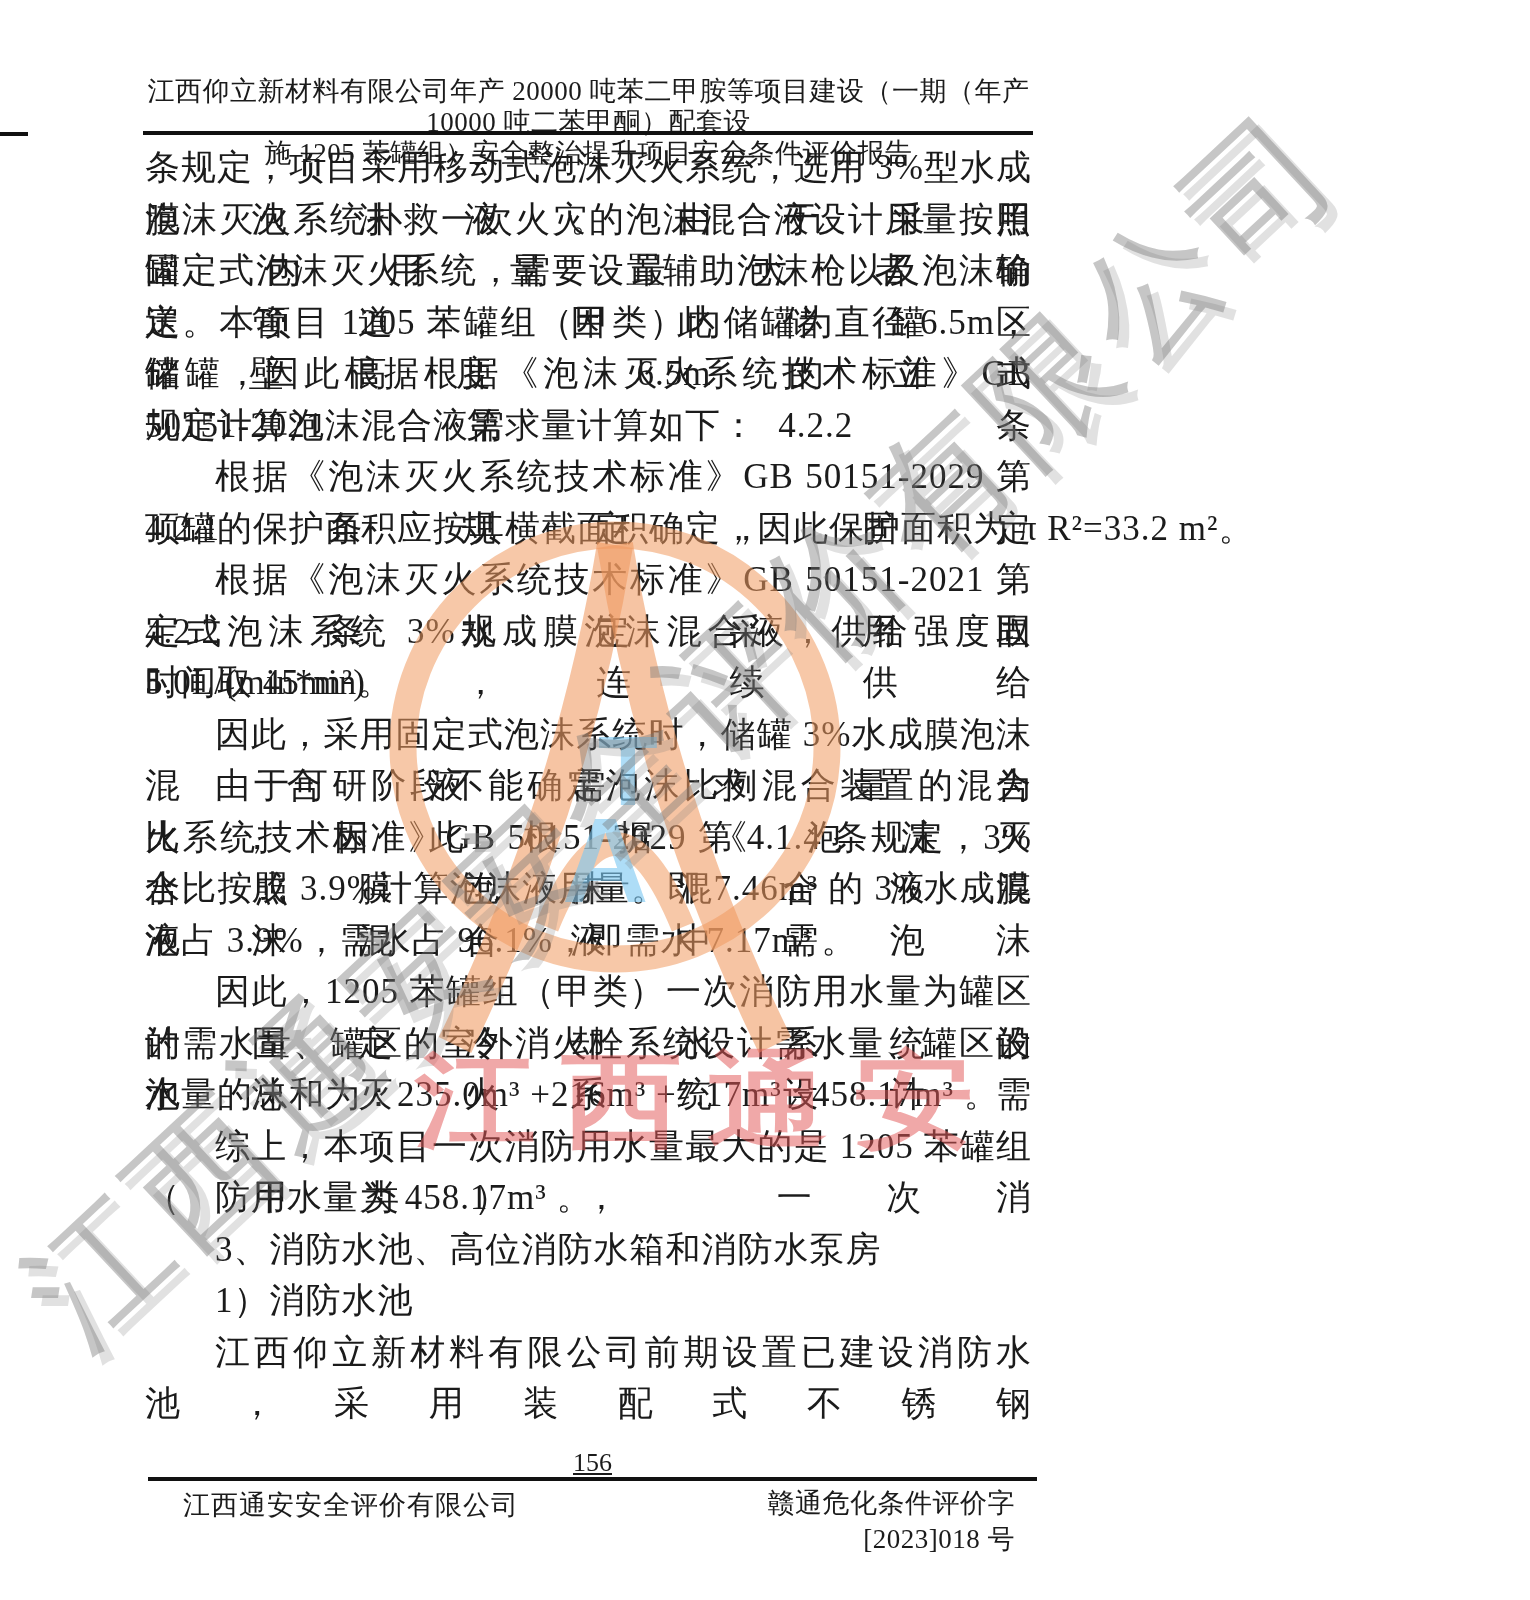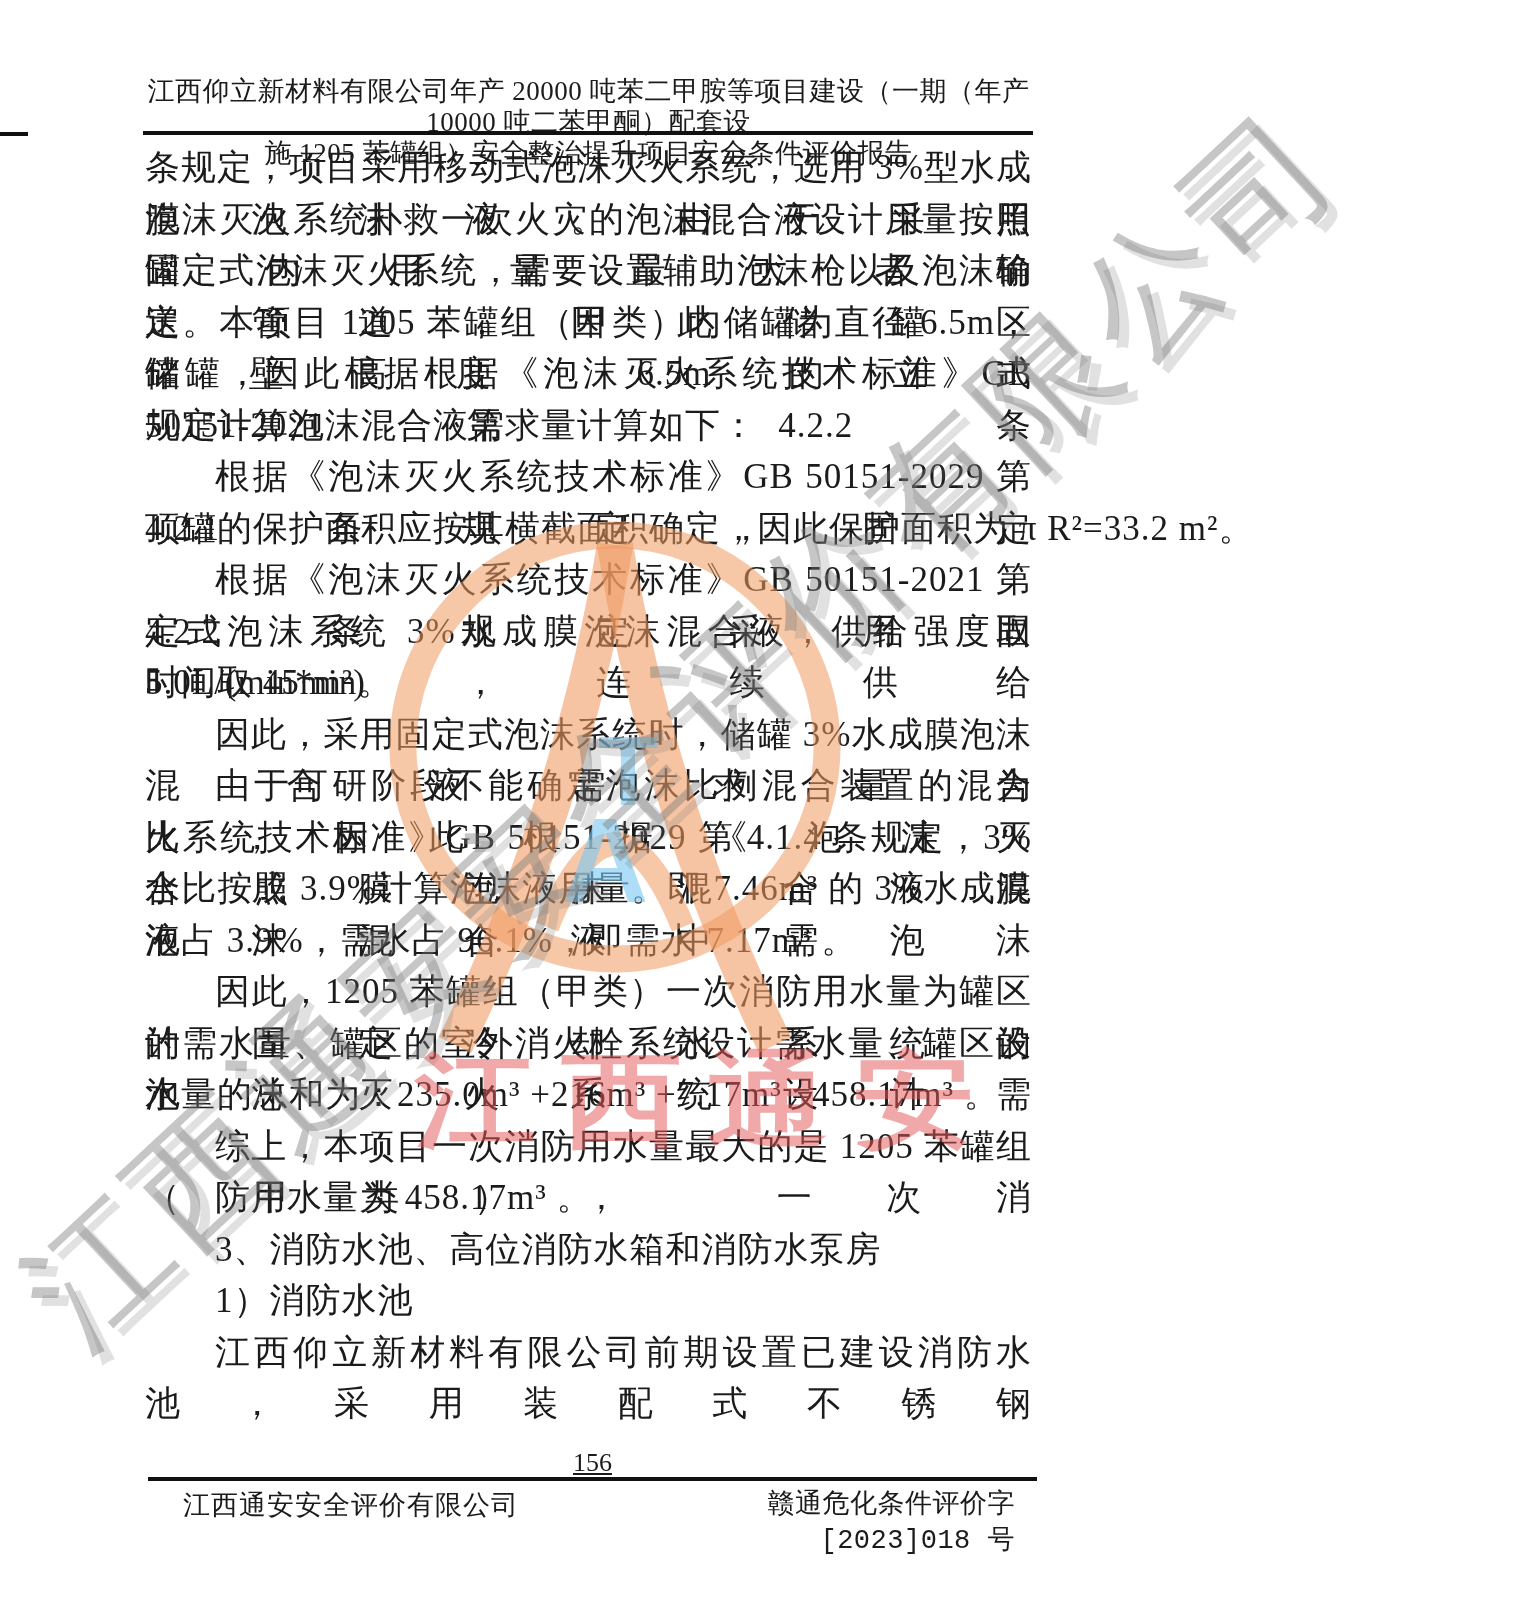--- a/index.html
+++ b/index.html
@@ -91,7 +91,7 @@
   }
   .ftr-right{
     position:absolute;left:705px;top:1485px;width:310px;
-    font-size:27px;text-align:right;letter-spacing:0.5px;font-family:Liberation Mono, monospace;
+    font-size:27px;text-align:right;letter-spacing:0.5px;
   }
 </style>
 </head>

